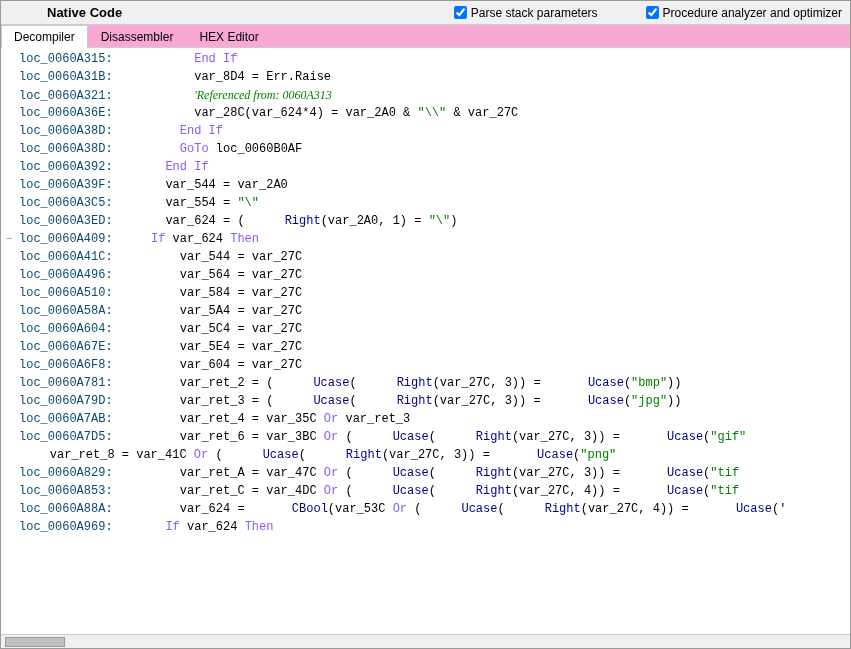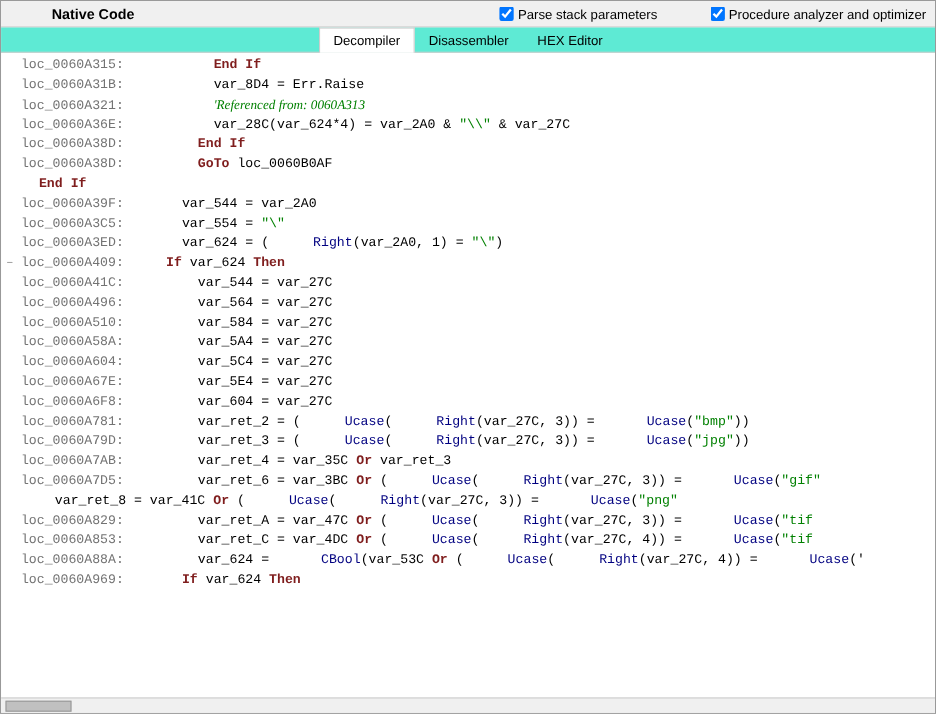--- a/index.html
+++ b/index.html
@@ -51,10 +51,9 @@
     }
     .tabs {
       display: flex;
-      background: #5eead4;
+      background: #f9a8d4;
       border-bottom: 1px solid #ccc;
       flex-shrink: 0;
-      justify-content: center;
     }
     .tab {
       padding: 4px 12px;

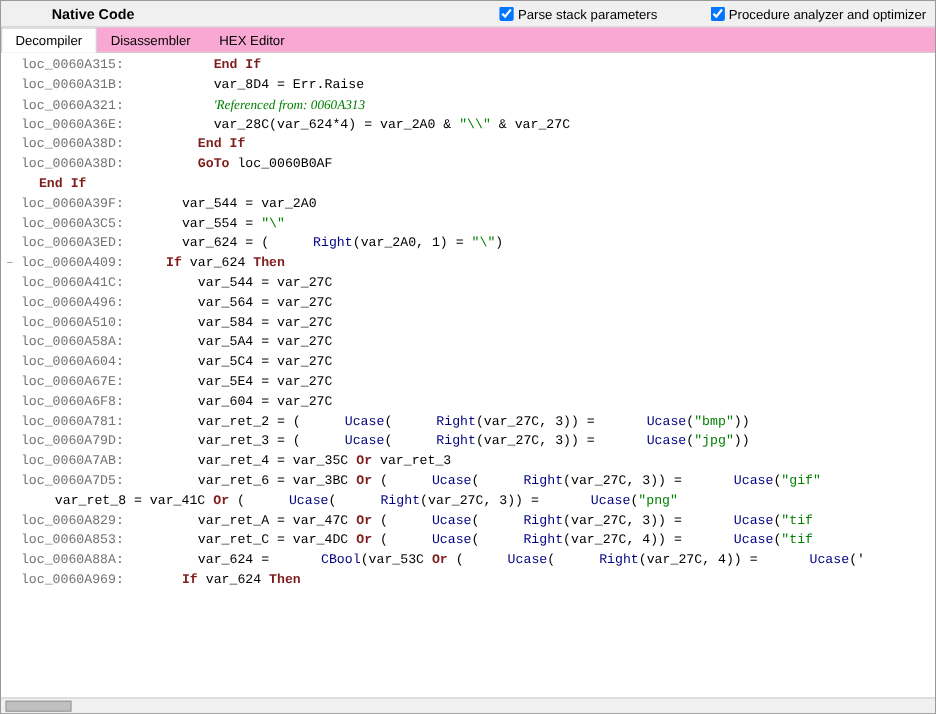--- a/index.html
+++ b/index.html
@@ -104,7 +104,7 @@
       cursor: pointer;
     }
     .addr {
-      color: #737373;
+      color: #0c4a6e;
       width: 130px;
       flex-shrink: 0;
       padding-left: 2px;

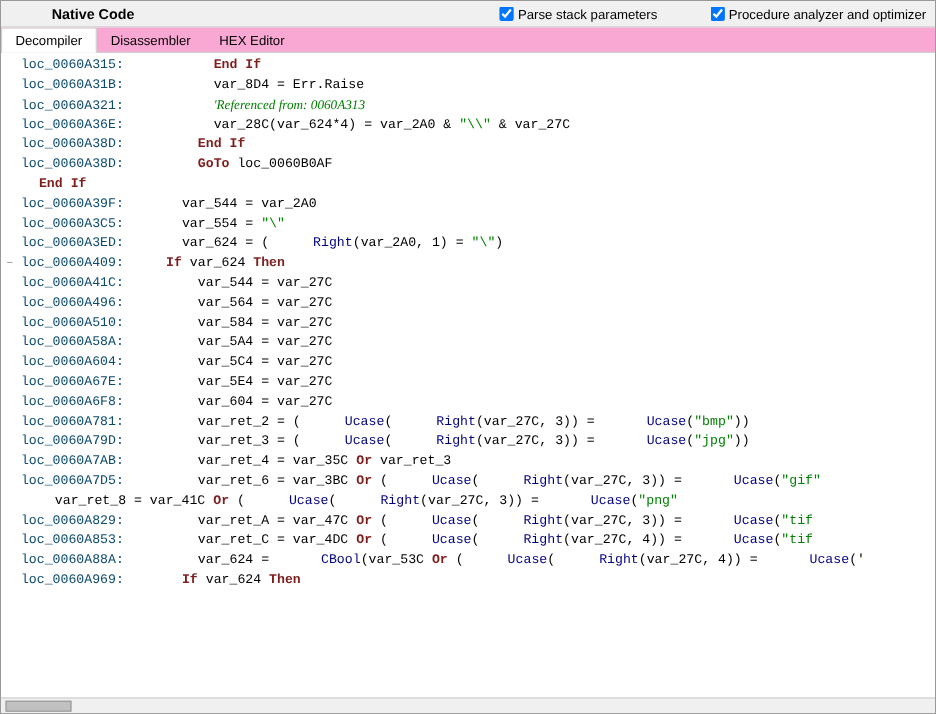--- a/index.html
+++ b/index.html
@@ -113,7 +113,7 @@
       flex: 1;
       padding-left: 4px;
     }
-    .kw { color: #7f1d1d; font-weight: bold; }
+    .kw { color: #8b5cf6; font-weight: normal; }
     .str { color: #008000; }
     .comment { color: #008000; font-style: italic; font-family: Liberation Serif, serif; }
     .func { color: #000080; padding-left: 40px; }

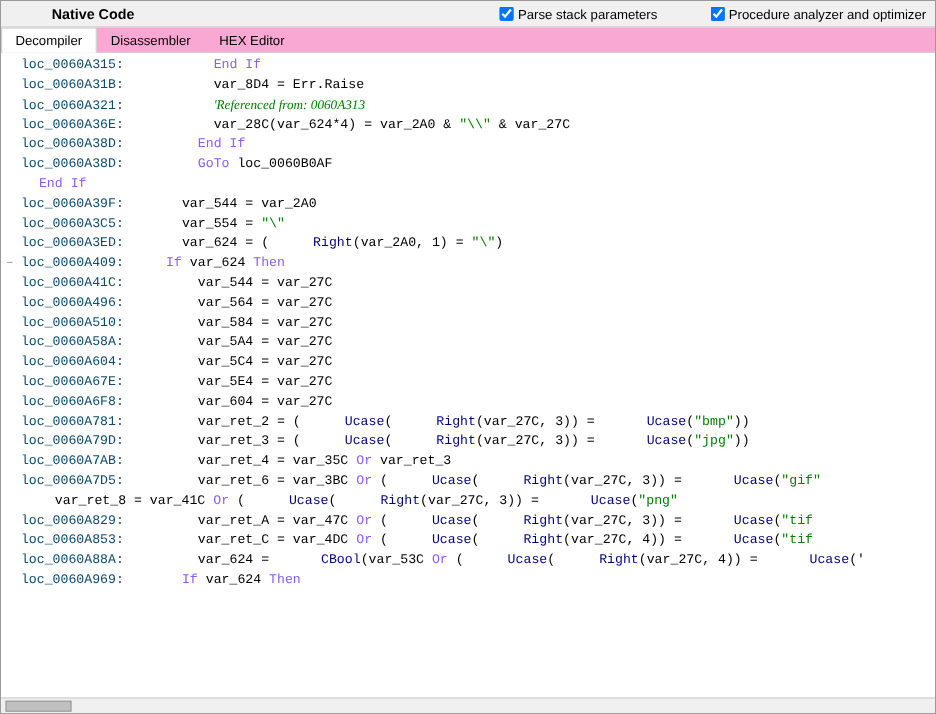--- a/index.html
+++ b/index.html
@@ -212,6 +212,7 @@
 
         <div class="code-line">
           <span class="collapse-btn">&nbsp;</span>
+          <span class="addr">loc_0060A392:</span>
           <span class="code-content">
             &nbsp;&nbsp;<span class="kw">End If</span>
           </span>

